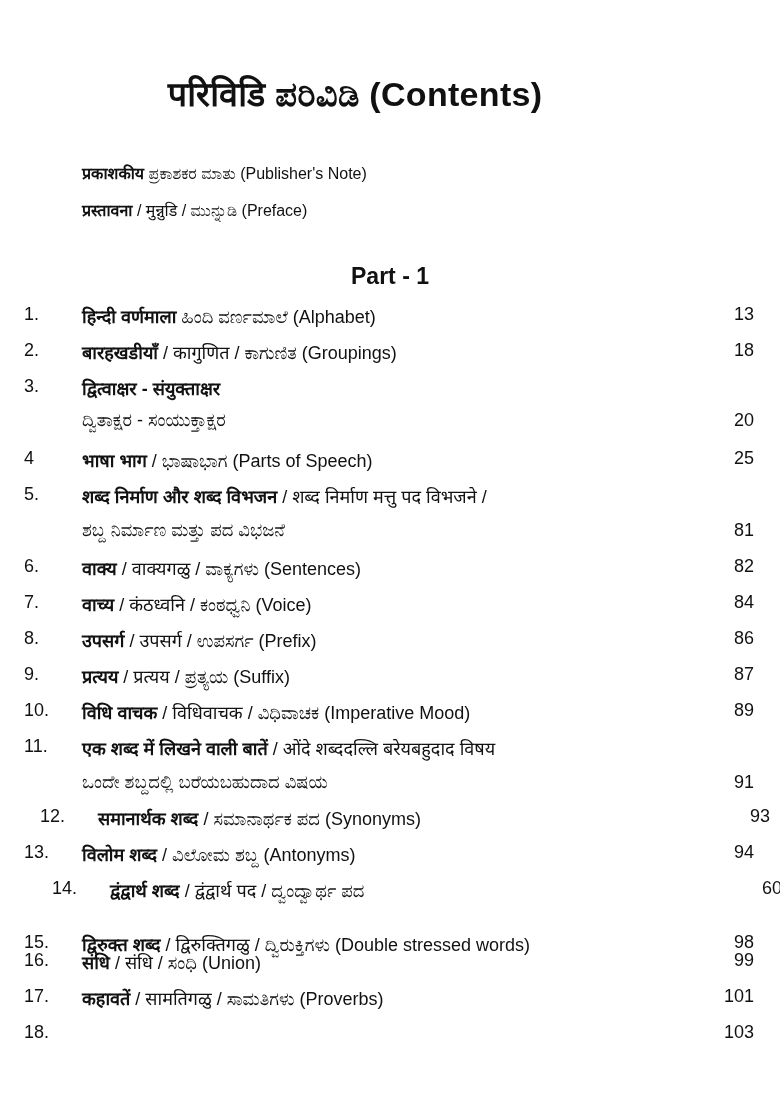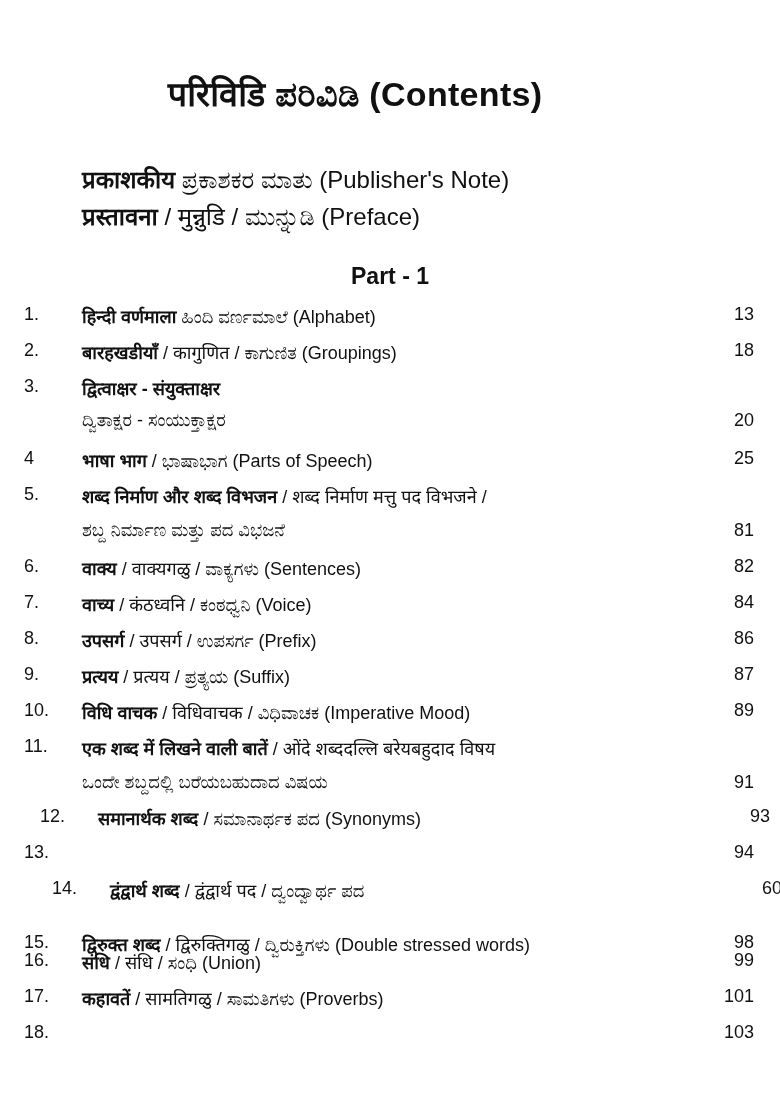--- a/index.html
+++ b/index.html
@@ -11,7 +11,7 @@
     position: absolute; top: 70px; left: 5px; width: 700px; text-align: center;
     font-size: 34px; font-weight: bold; letter-spacing: 0.3px;
   }
-  .front { position: absolute; left: 82px; font-size: 24px; }
+  .front { position: absolute; left: 82px; font-size: 16px; }
   .part {
     position: absolute; top: 263px; left: 0; width: 780px; text-align: center;
     font-size: 23px; font-weight: bold;

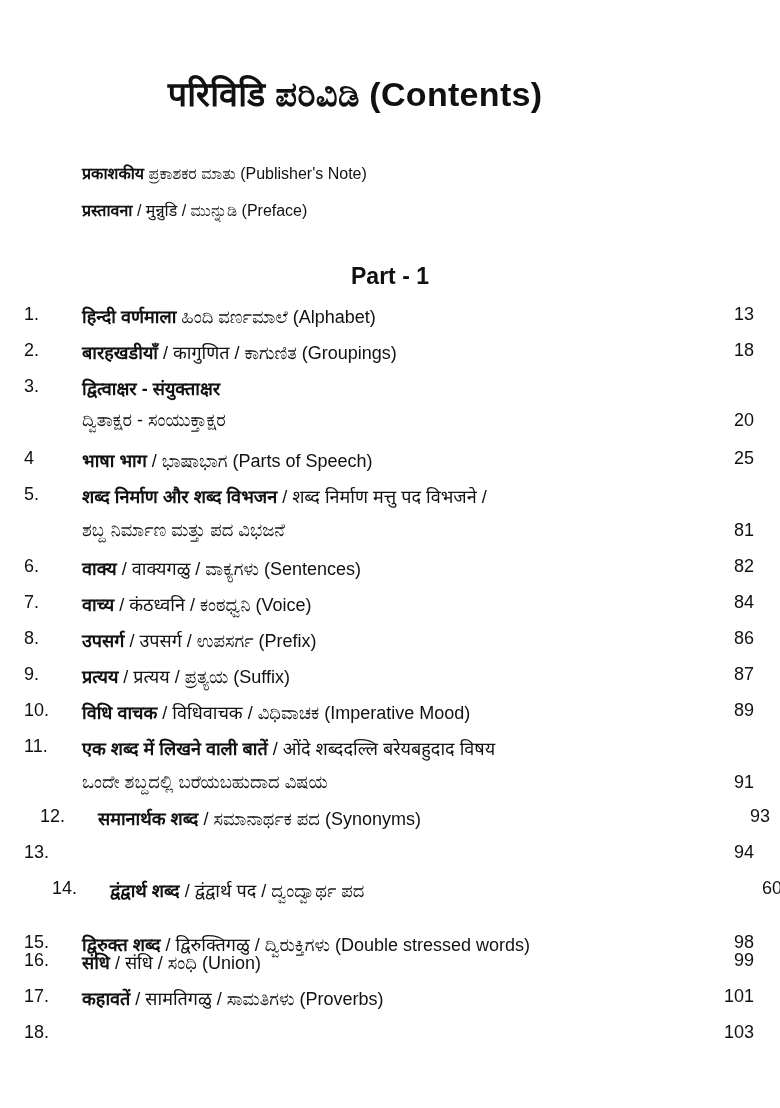--- a/index.html
+++ b/index.html
@@ -114,6 +114,7 @@
     </div>
     <div class="row" style="top: 842px;">
       <span class="num">13.</span>
+      <span class="txt"><span class="hi">विलोम शब्द</span><span> / ವಿಲೋಮ ಶಬ್ದ (Antonyms)</span></span>
       <span class="pg">94</span>
     </div>
     <div class="row" style="top: 878px; margin-left: 28px;">

